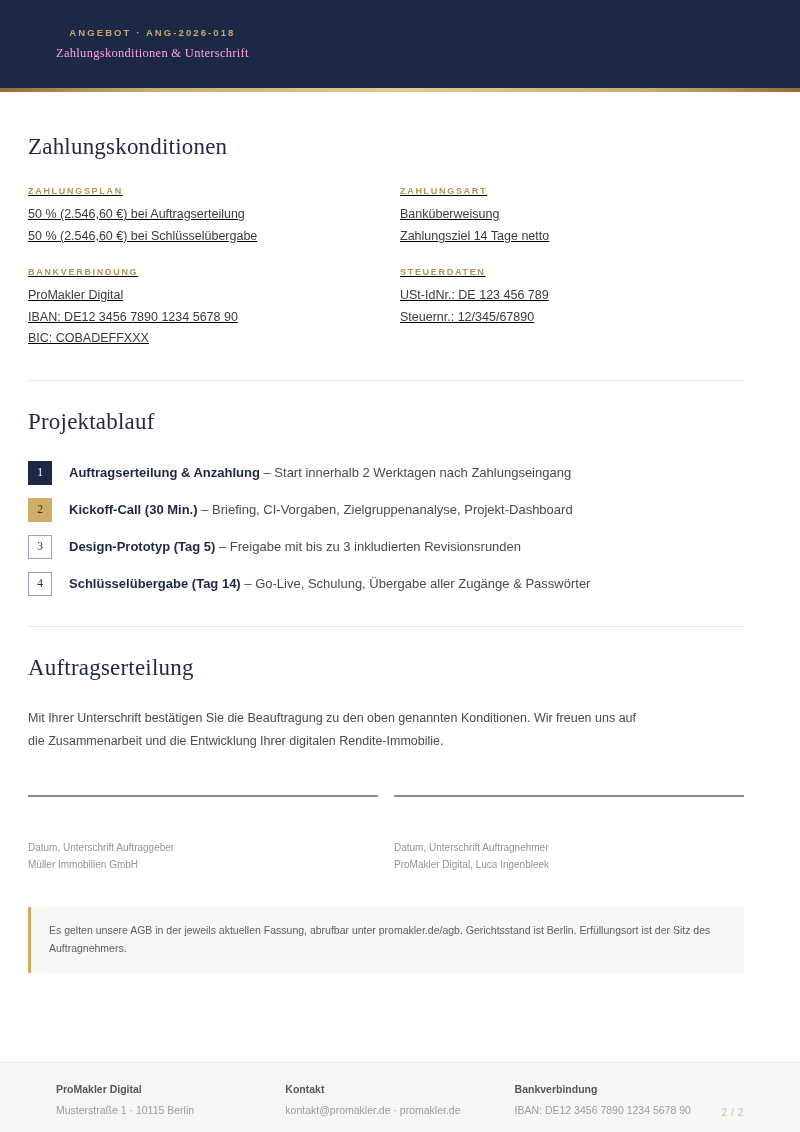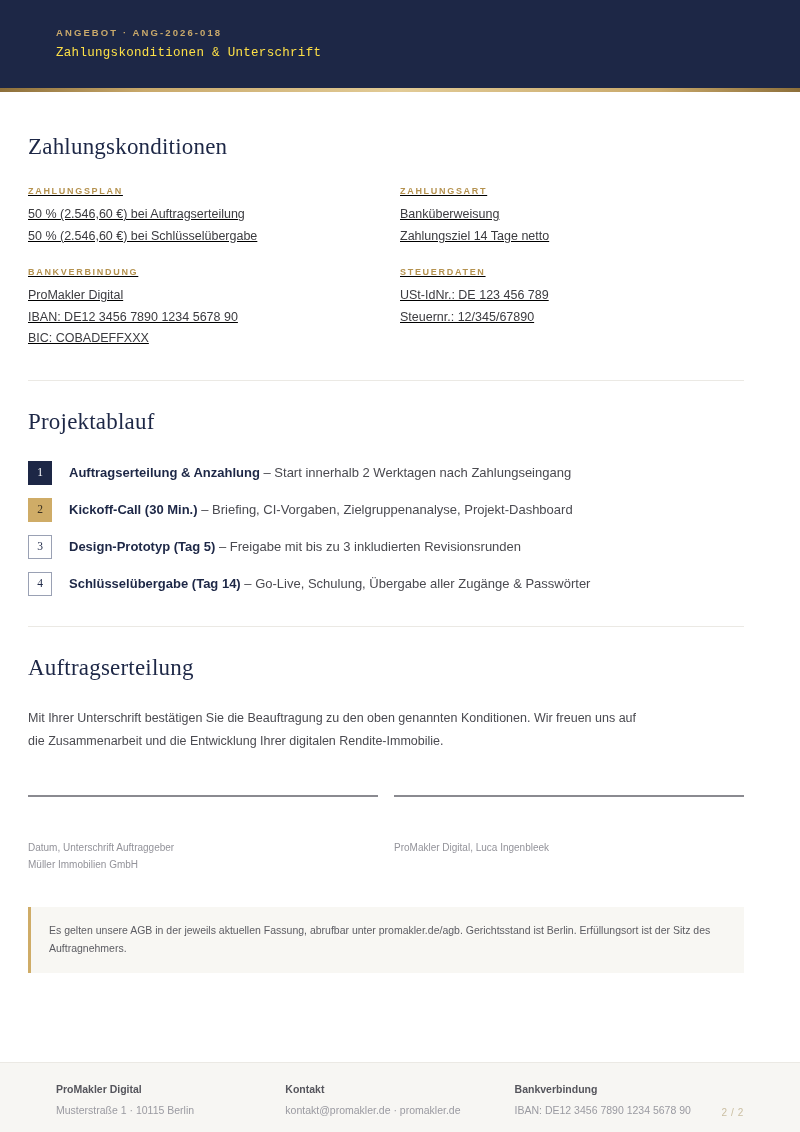--- a/index.html
+++ b/index.html
@@ -57,7 +57,7 @@
   .brand-pro { color:#f2f0ea; }
   .brand-makler { color:#c9a96b; }
 
-  .header-right { text-align:left; line-height:1.5; }
+  .header-right { text-align:center; line-height:1.5; }
   .doc-ref {
     color:#c9a96b;
     font-size:9.5px;

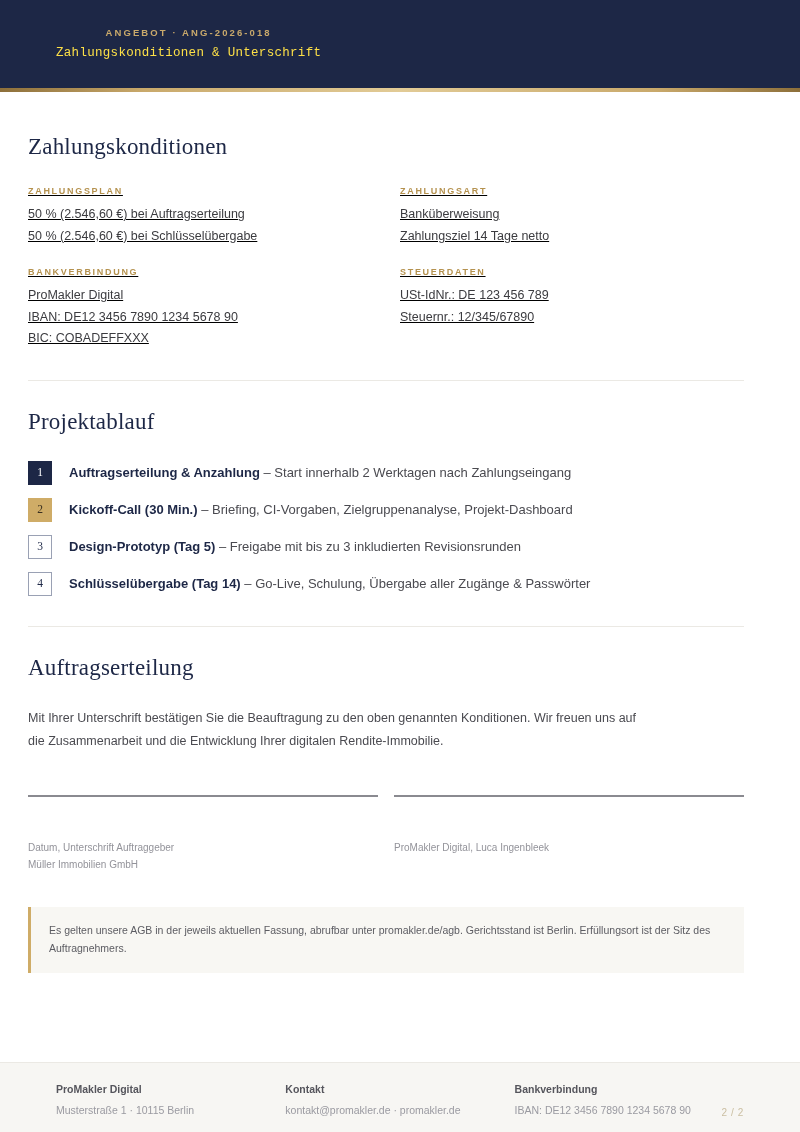--- a/index.html
+++ b/index.html
@@ -66,8 +66,8 @@
     margin-bottom:4px;
   }
   .doc-sub {
-    font-family:Liberation Mono, monospace;
-    color:#fde047;
+    font-family:Liberation Serif, serif;
+    color:#f9a8d4;
     font-size:12.5px;
     letter-spacing:.3px;
   }

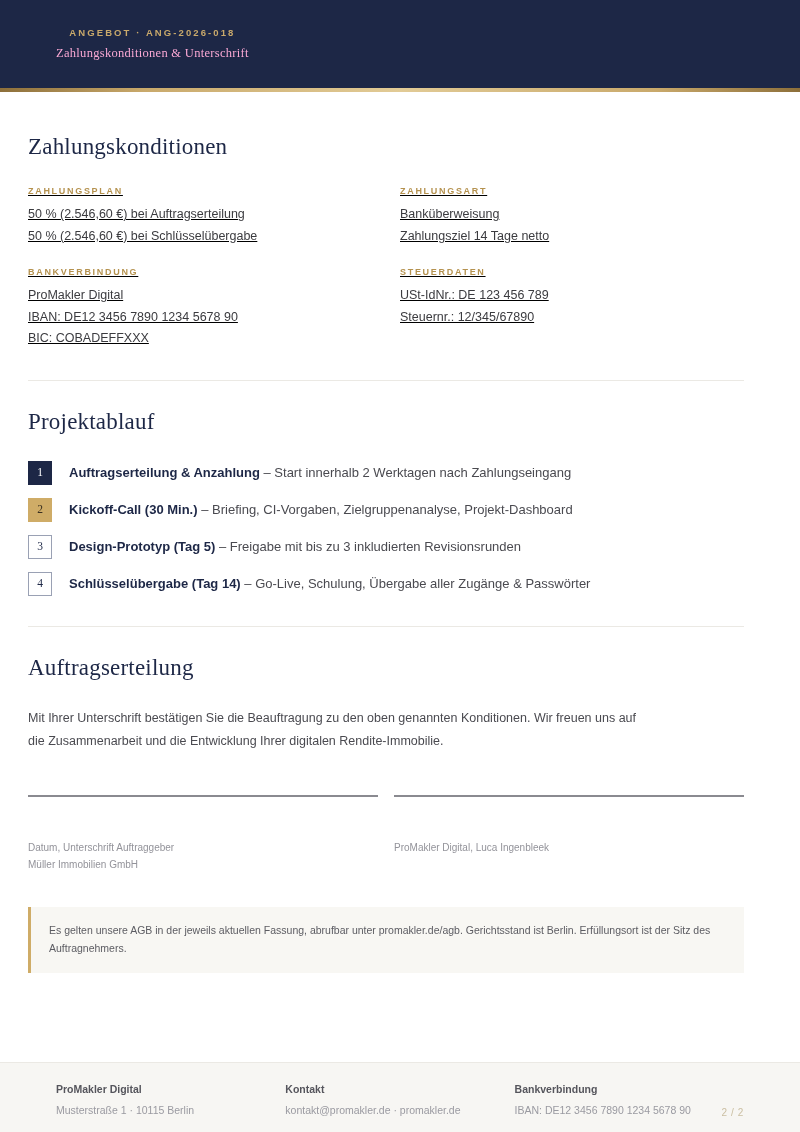--- a/index.html
+++ b/index.html
@@ -251,6 +251,7 @@
       </div>
       <div class="sig">
         <div class="sig-line"></div>
+        <div class="sig-label">Datum, Unterschrift Auftragnehmer</div>
         <div class="sig-label">ProMakler Digital, Luca Ingenbleek</div>
       </div>
     </div>

